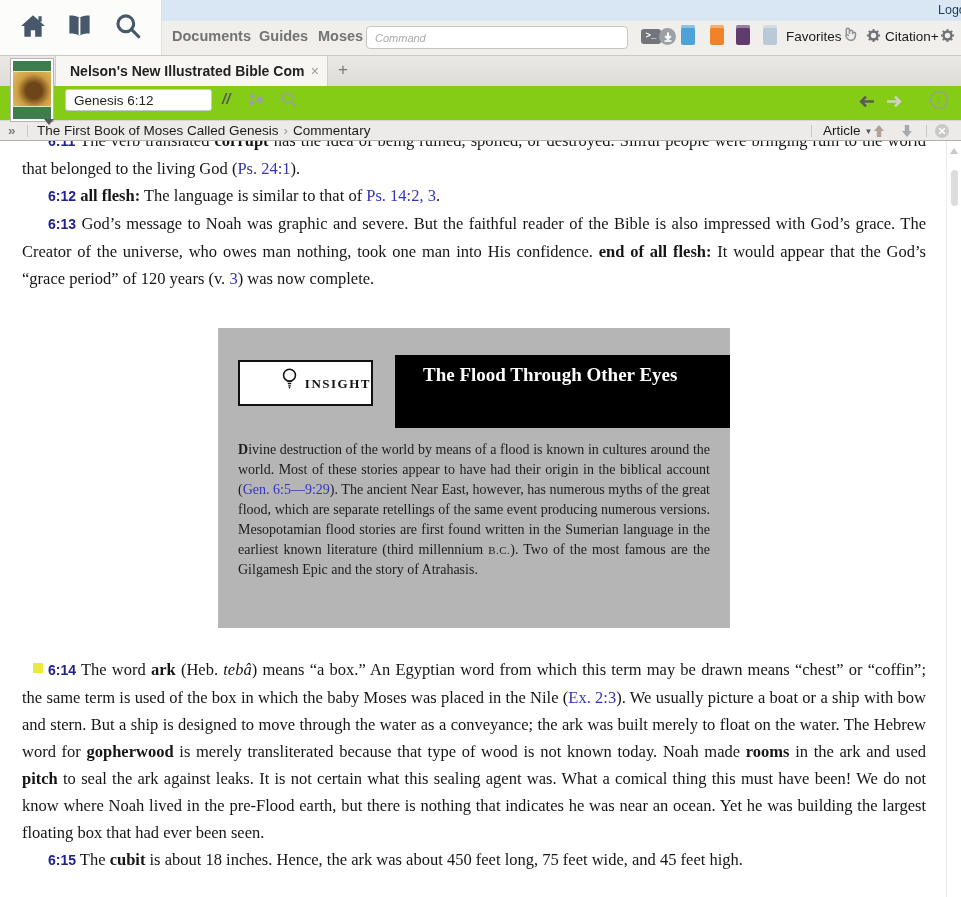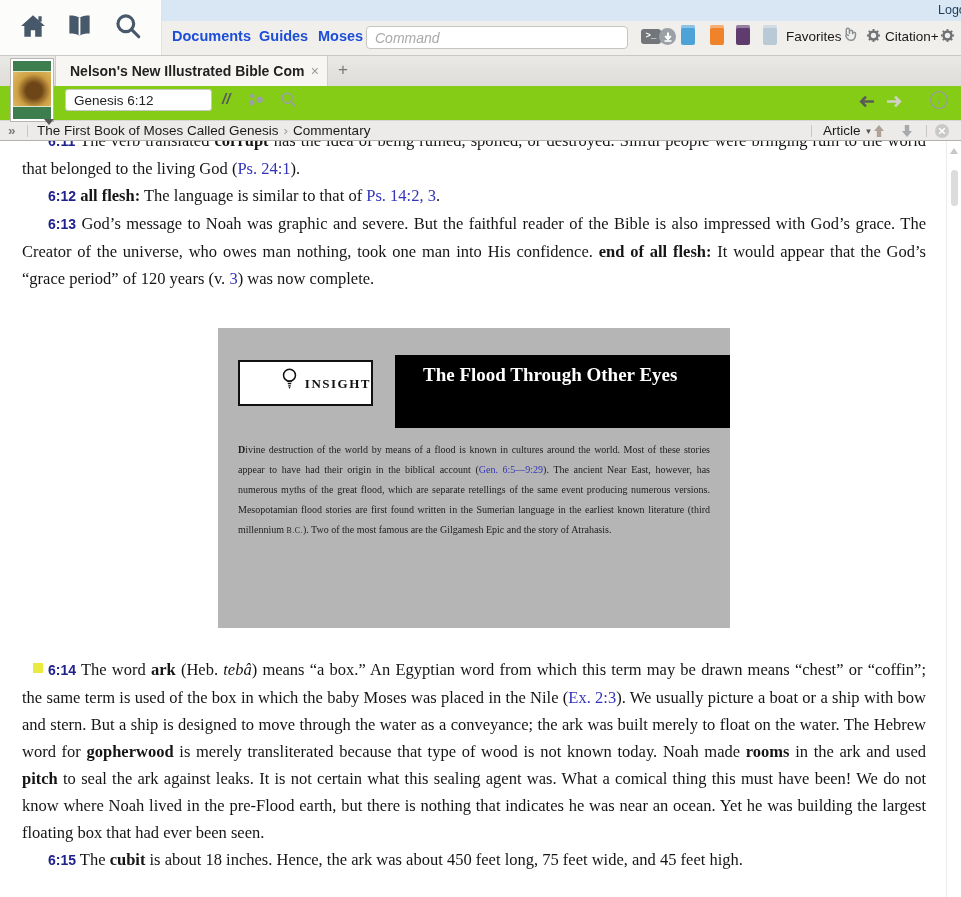--- a/index.html
+++ b/index.html
@@ -16,7 +16,7 @@
   .titlebar-strip{position:absolute;left:162px;top:0;width:799px;height:21px;background:var(--titlebar-blue);overflow:hidden}
   .window-title{position:absolute;left:776px;top:3px;font-size:12.5px;color:#1c3a58;white-space:nowrap}
   .home-block{position:absolute;left:0;top:0;width:162px;height:55px;background:#fcfcfb;border-right:1px solid #e3e2df;display:flex;align-items:center;justify-content:space-around;padding:0 10px}
-  .menu-item{position:absolute;top:28px;font-size:14.5px;font-weight:600;color:#1d4ed8;cursor:default}
+  .menu-item{position:absolute;top:28px;font-size:14.5px;font-weight:600;color:#737373;cursor:default}
   .command-input{position:absolute;left:366px;top:26px;width:262px;height:23px;border:1px solid #c6c5c2;border-radius:4px;background:#fff;padding:0 8px;font-family:"Liberation Sans",sans-serif;font-size:14px;color:#444}
   .command-input::placeholder{font-style:italic;color:#a9a9a9}
   .tb-icon{position:absolute;display:flex;align-items:center;justify-content:center}

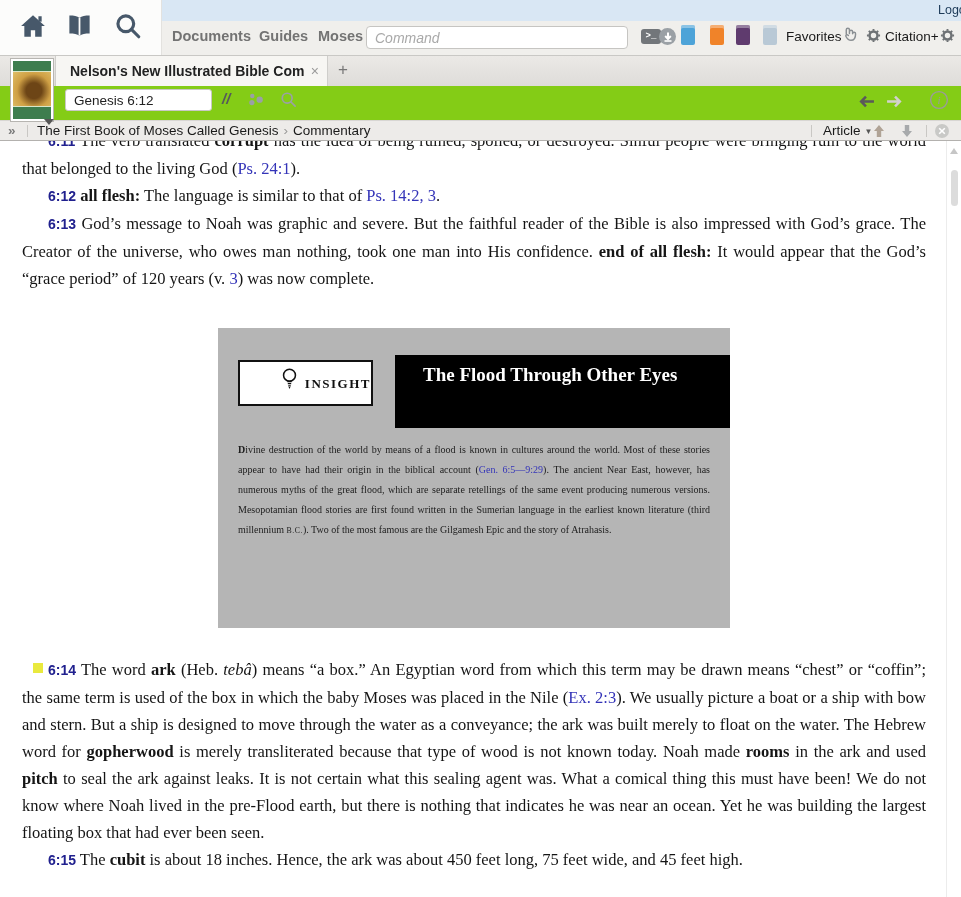--- a/index.html
+++ b/index.html
@@ -17,7 +17,7 @@
   .window-title{position:absolute;left:776px;top:3px;font-size:12.5px;color:#1c3a58;white-space:nowrap}
   .home-block{position:absolute;left:0;top:0;width:162px;height:55px;background:#fcfcfb;border-right:1px solid #e3e2df;display:flex;align-items:center;justify-content:space-around;padding:0 10px}
   .menu-item{position:absolute;top:28px;font-size:14.5px;font-weight:600;color:#737373;cursor:default}
-  .command-input{position:absolute;left:366px;top:26px;width:262px;height:23px;border:1px solid #c6c5c2;border-radius:4px;background:#fff;padding:0 8px;font-family:"Liberation Sans",sans-serif;font-size:14px;color:#444}
+  .command-input{position:absolute;left:366px;top:26px;width:262px;height:23px;border:1px solid #c6c5c2;border-radius:4px;background:#fff;padding:0 8px;font-family:"Liberation Sans",sans-serif;font-size:11px;color:#444}
   .command-input::placeholder{font-style:italic;color:#a9a9a9}
   .tb-icon{position:absolute;display:flex;align-items:center;justify-content:center}
   .terminal-icon{left:641px;top:29px;width:20px;height:15px;background:#72767a;border-radius:3px;color:#fff;font-family:"Liberation Mono",monospace;font-size:9px;font-weight:bold;line-height:15px;text-align:center}

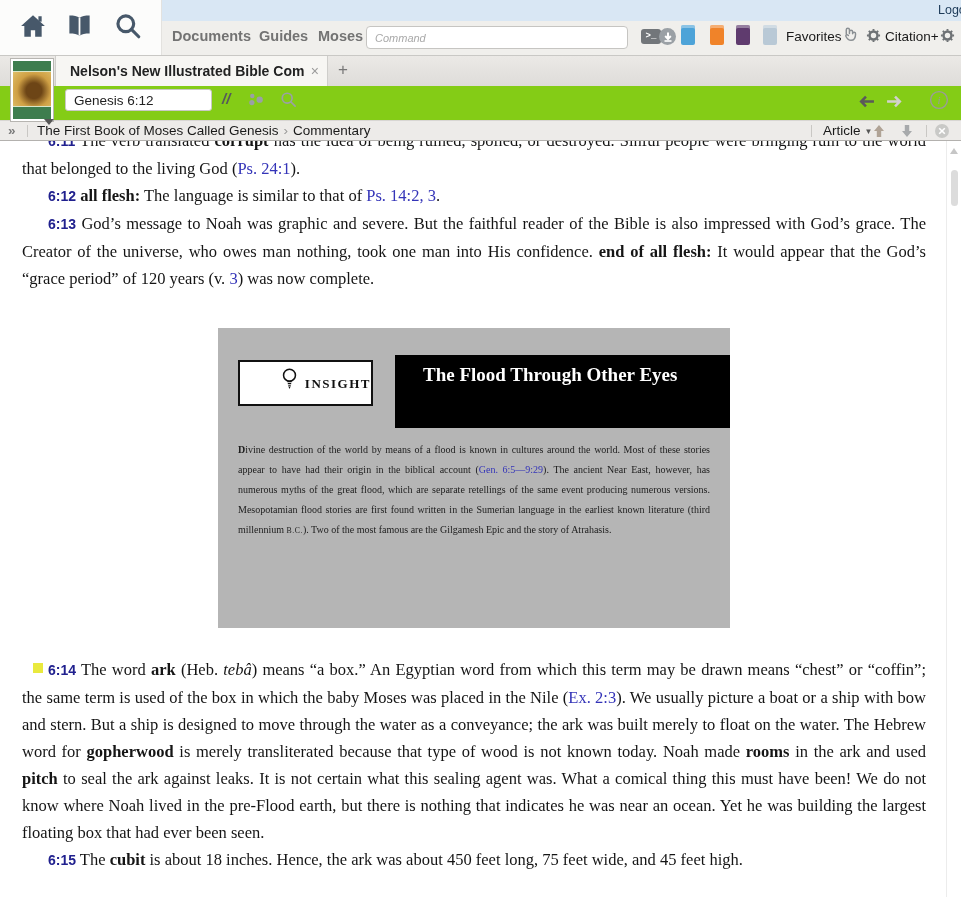--- a/index.html
+++ b/index.html
@@ -71,7 +71,7 @@
   .insight-label{position:absolute;left:20px;top:32px;width:135px;height:46px;background:#fff;border:2px solid #111;display:flex;align-items:center;justify-content:flex-end;gap:7px}
   .insight-label-text{font-weight:bold;font-size:13px;letter-spacing:1.5px;color:#111}
   .insight-title{position:absolute;left:177px;top:27px;width:335px;min-height:73px;background:var(--insight-title-bg);color:var(--insight-title-fg);font-weight:bold;font-size:19px;line-height:36px;padding:2px 10px 4px 28px}
-  .insight-body{position:absolute;left:20px;top:112px;width:472px;font-size:10px;line-height:20px;text-align:justify;color:#1c1c1c}
+  .insight-body{position:absolute;left:20px;top:112px;width:472px;font-size:14px;line-height:20px;text-align:justify;color:#1c1c1c}
 
   
   .scrollbar{position:absolute;right:0;top:141px;bottom:0;width:15px;background:#fff;border-left:1px solid #ececec}

